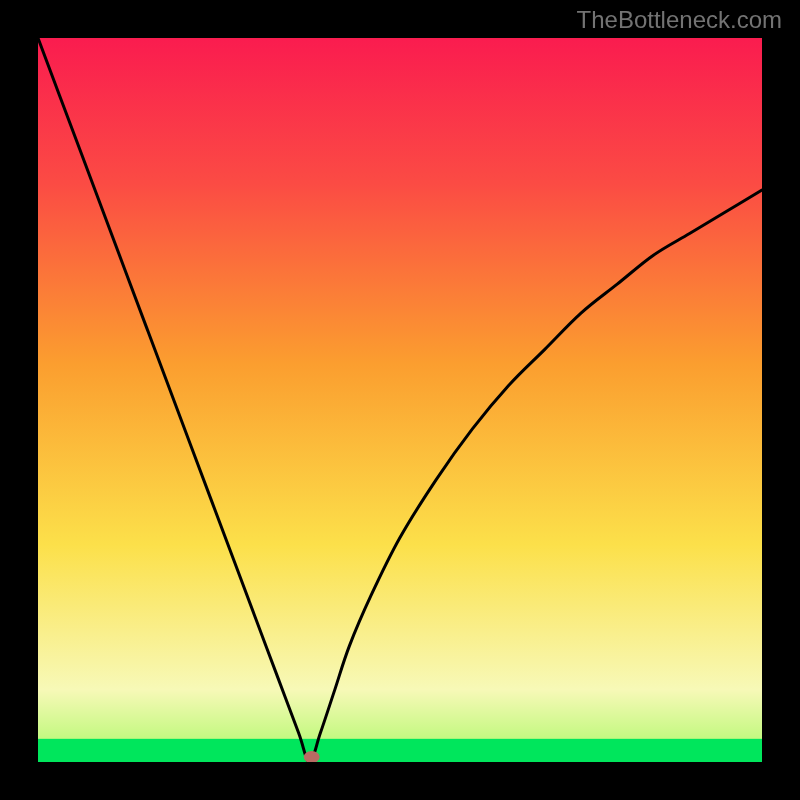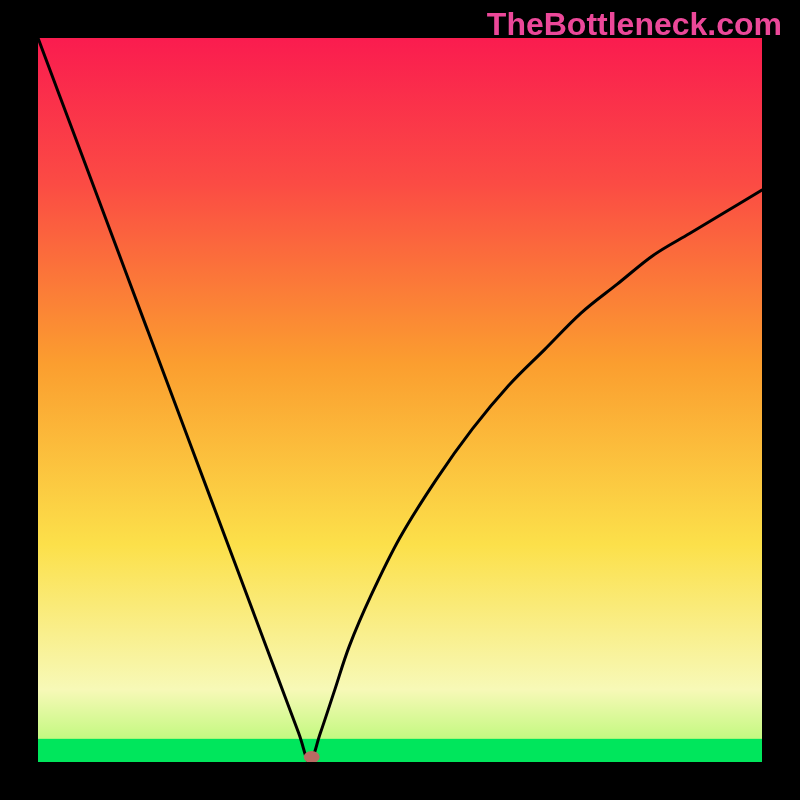--- a/index.html
+++ b/index.html
@@ -43,9 +43,9 @@
     position: absolute;
     top: 6px;
     right: 18px;
-    color: #ec4899;
-    font-size: 32px;
-    font-weight: 700;
+    color: #737373;
+    font-size: 24px;
+    font-weight: 400;
     letter-spacing: 0;
     user-select: none;
   }

